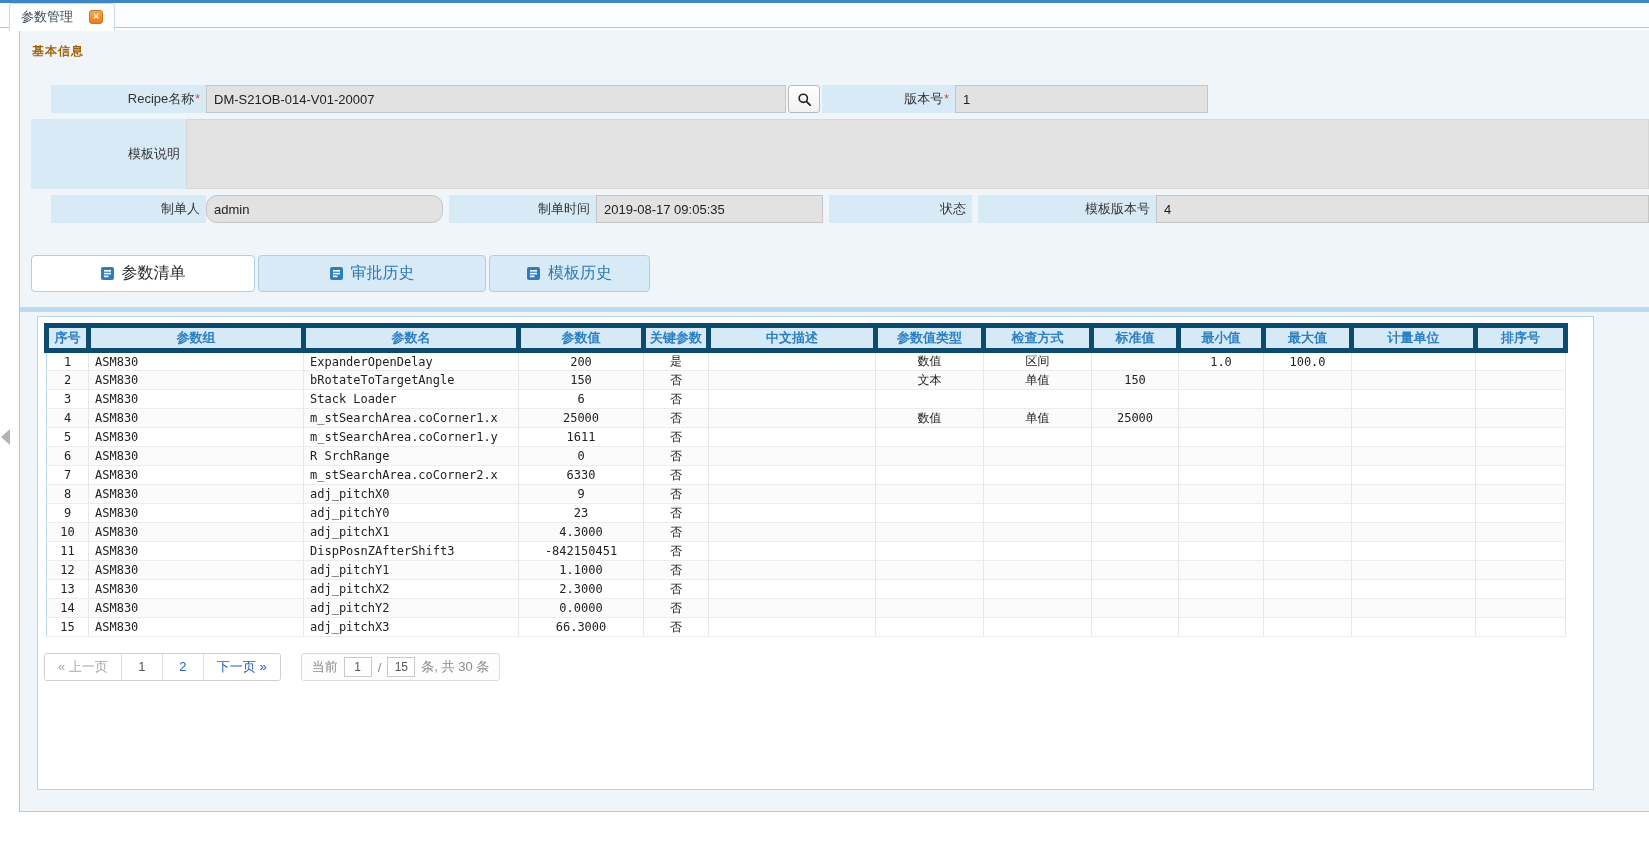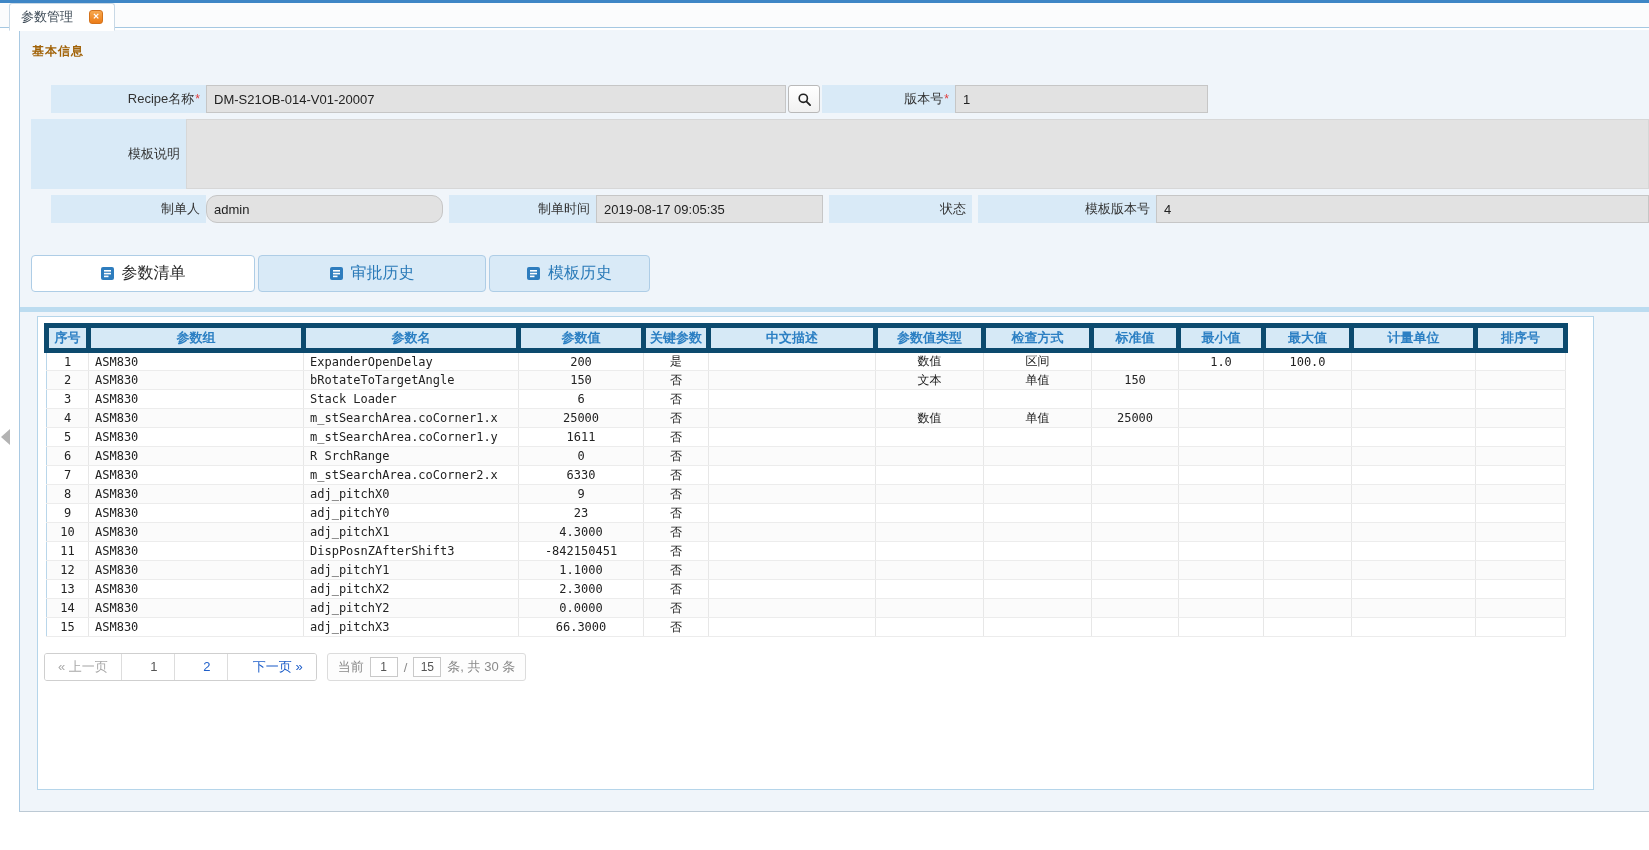--- a/index.html
+++ b/index.html
@@ -75,7 +75,7 @@
 
   
   .pager{position:absolute;left:6px;top:336px;display:flex;align-items:center;font-size:13px;color:#666;}
-  .pg-group{display:flex;border:1px solid #cfcfcf;border-radius:3px;overflow:hidden;background:#fff;height:28px;box-sizing:border-box;gap:12px;}
+  .pg-group{display:flex;border:1px solid #cfcfcf;border-radius:3px;overflow:hidden;background:#fff;height:28px;box-sizing:border-box;}
   .pg-btn{padding:0 13px;line-height:26px;border-right:1px solid #dddddd;cursor:pointer;background:#fff;}
   .pg-btn:last-child{border-right:none;}
   .pg-prev{color:#a9a9a9;}

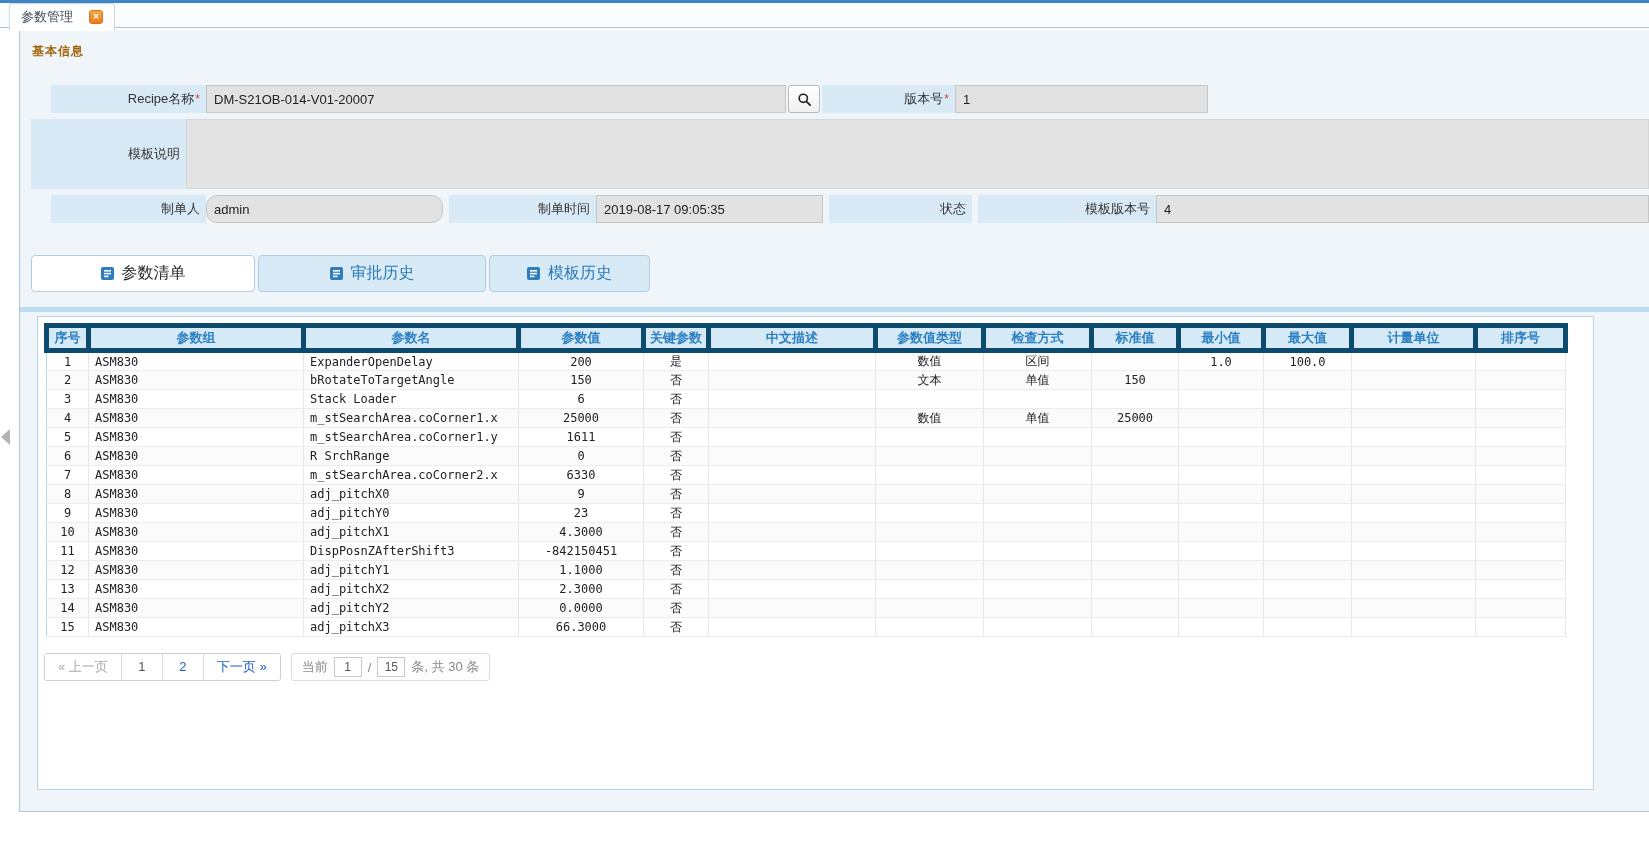--- a/index.html
+++ b/index.html
@@ -83,7 +83,7 @@
   .pg-page.link{color:#1f5fc9;}
   .pg-next{color:#1f5fc9;}
   .pg-info{display:flex;align-items:center;border:1px solid #dcdcdc;border-radius:3px;height:28px;
-    box-sizing:border-box;margin-left:10px;padding:12px 10px;color:#8a8a8a;background:#fdfdfd;justify-content:center;}
+    box-sizing:border-box;margin-left:20px;padding:12px 10px;color:#8a8a8a;background:#fdfdfd;justify-content:center;}
   .pg-info input{width:26px;height:18px;border:1px solid #c9c9c9;background:#fff;text-align:center;
     font-size:12px;color:#555;margin:0 6px;padding:0;font-family:"Liberation Sans",sans-serif;}
 </style>

